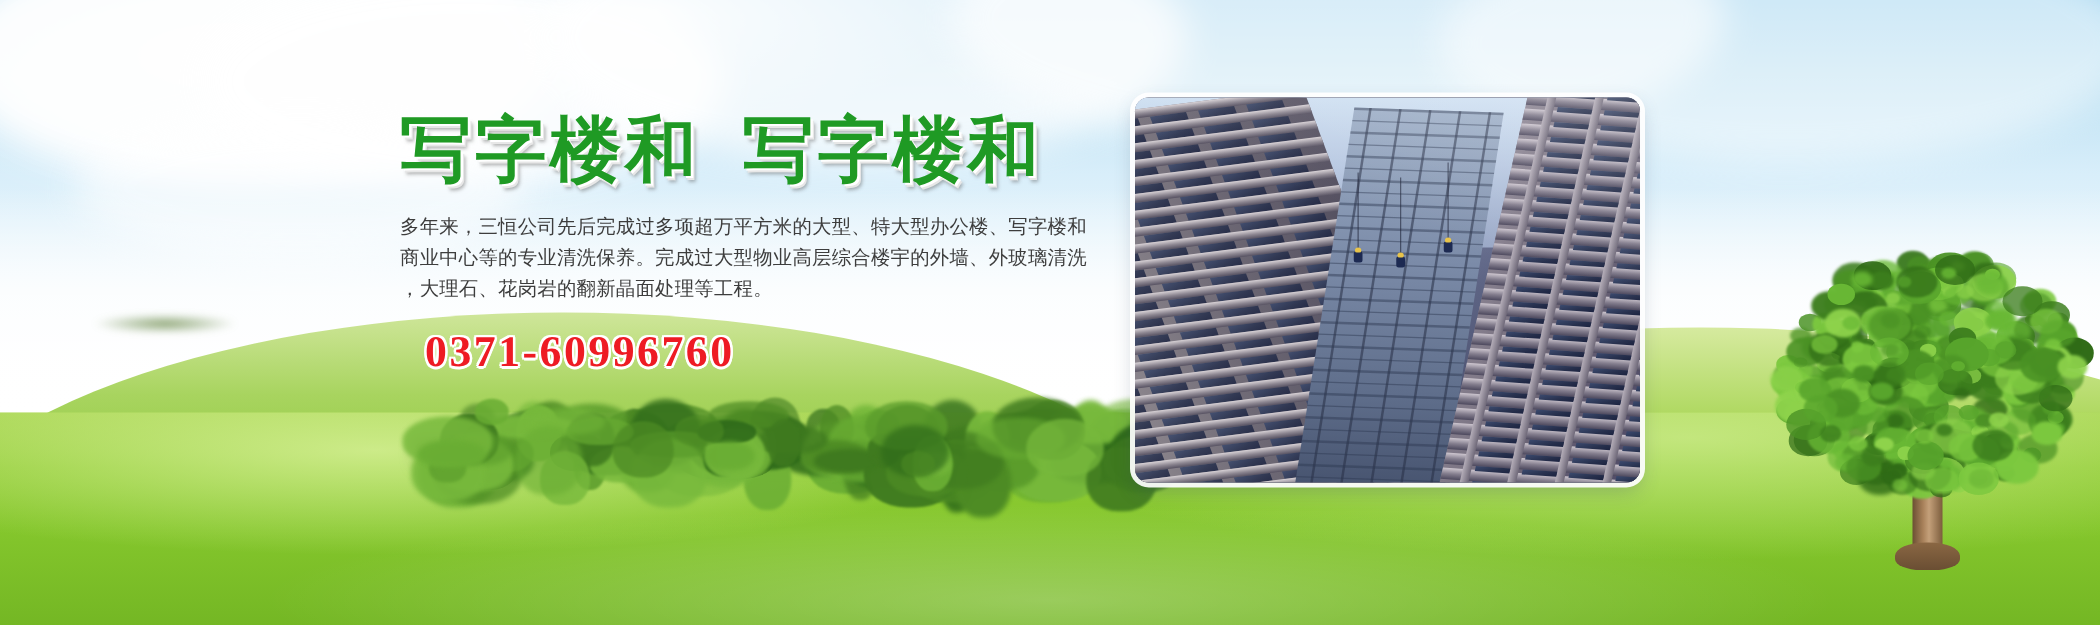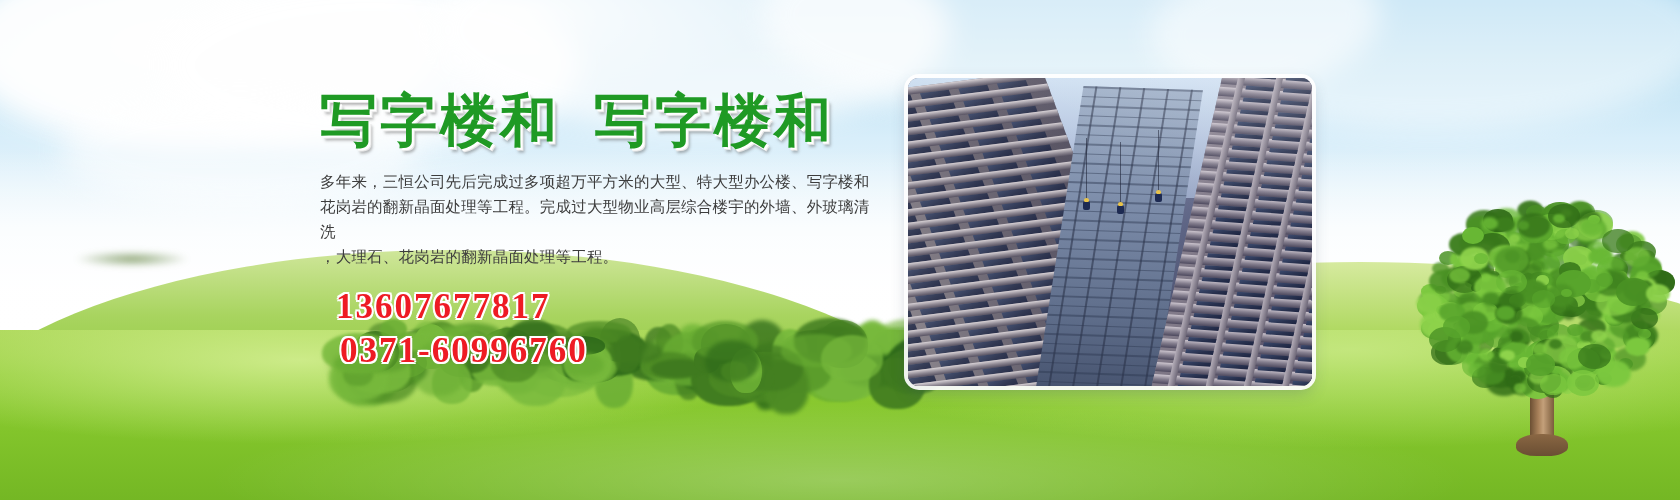--- a/index.html
+++ b/index.html
@@ -1132,7 +1132,7 @@
 
     <div class="para">
       <p>多年来，三恒公司先后完成过多项超万平方米的大型、特大型办公楼、写字楼和</p>
-      <p>花岗岩的翻新晶面处理等工程。完成过大型物业高层综合楼宇的外墙、外玻璃清洗</p>
+      <p>商业中心等的专业清洗保养。完成过大型物业高层综合楼宇的外墙、外玻璃清洗</p>
       <p>，大理石、花岗岩的翻新晶面处理等工程。</p>
     </div>
 

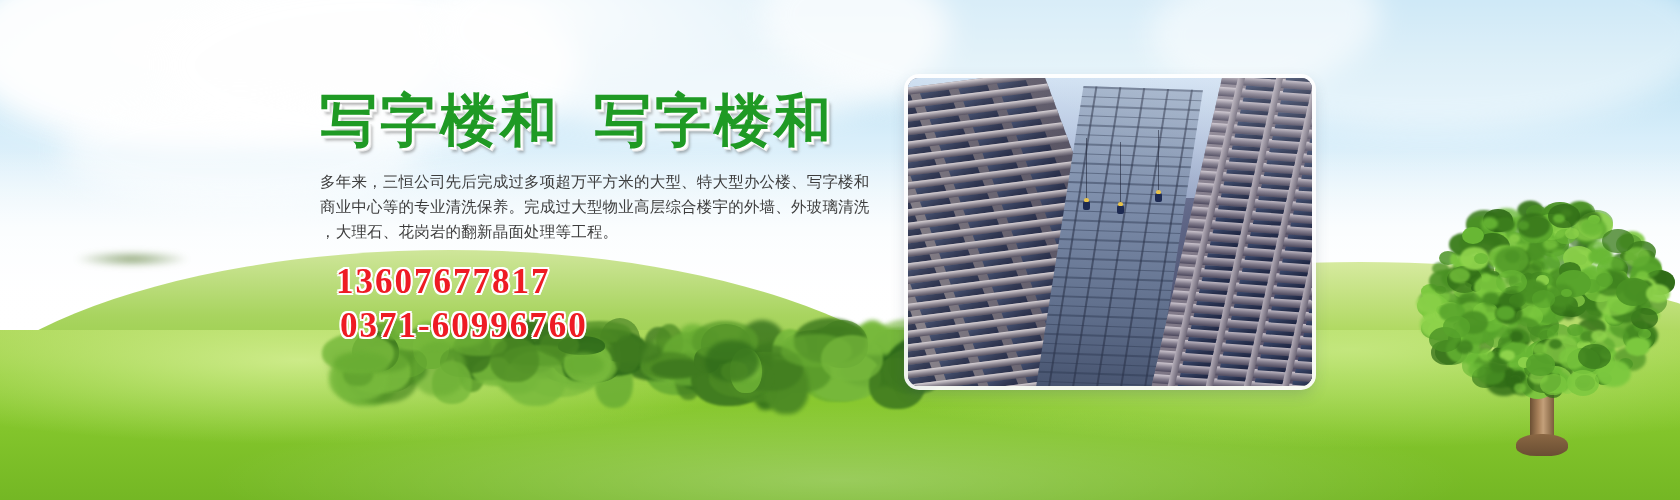--- a/index.html
+++ b/index.html
@@ -1138,7 +1138,6 @@
 
     <div class="hotline">
       <span class="phones">
-        <div class="phone">13607677817</div>
         <div class="phone secondary">0371-60996760</div>
       </span>
     </div>

